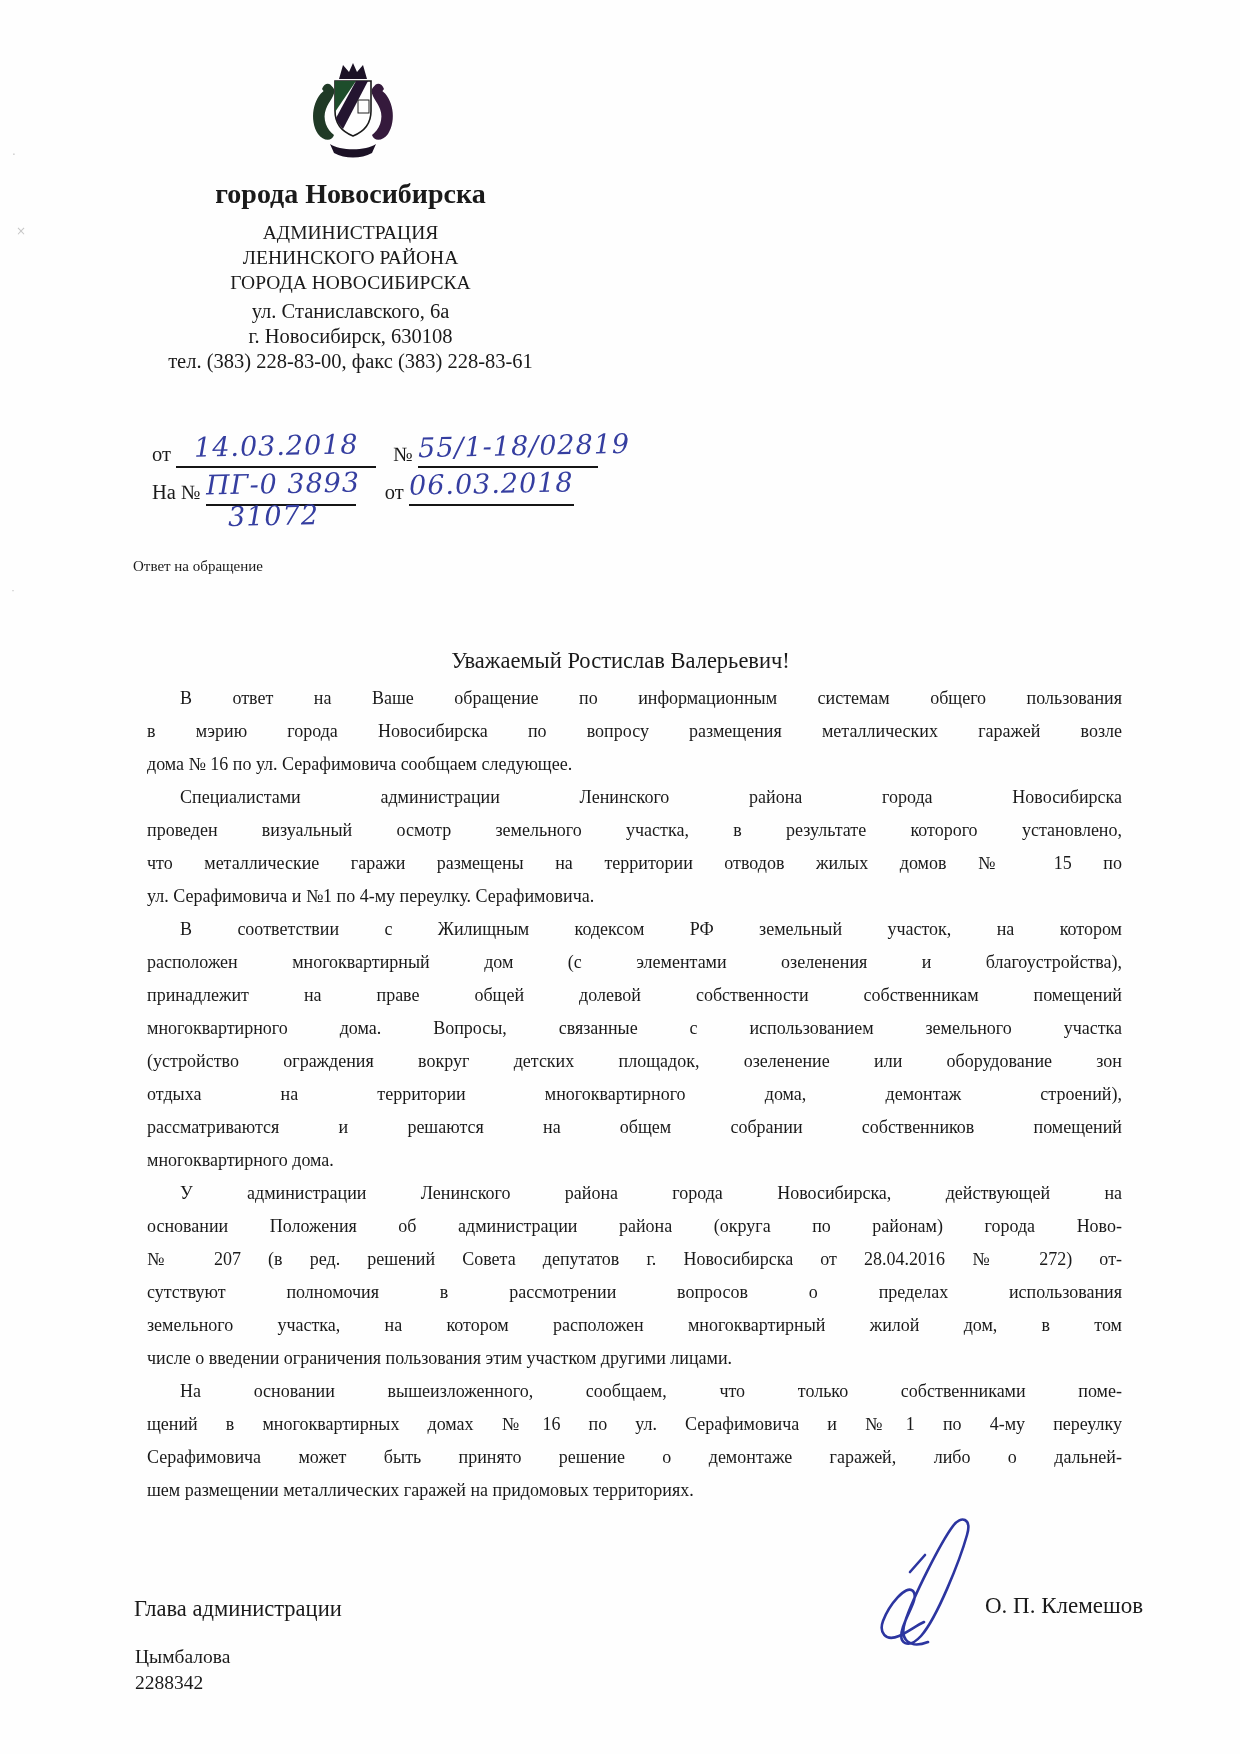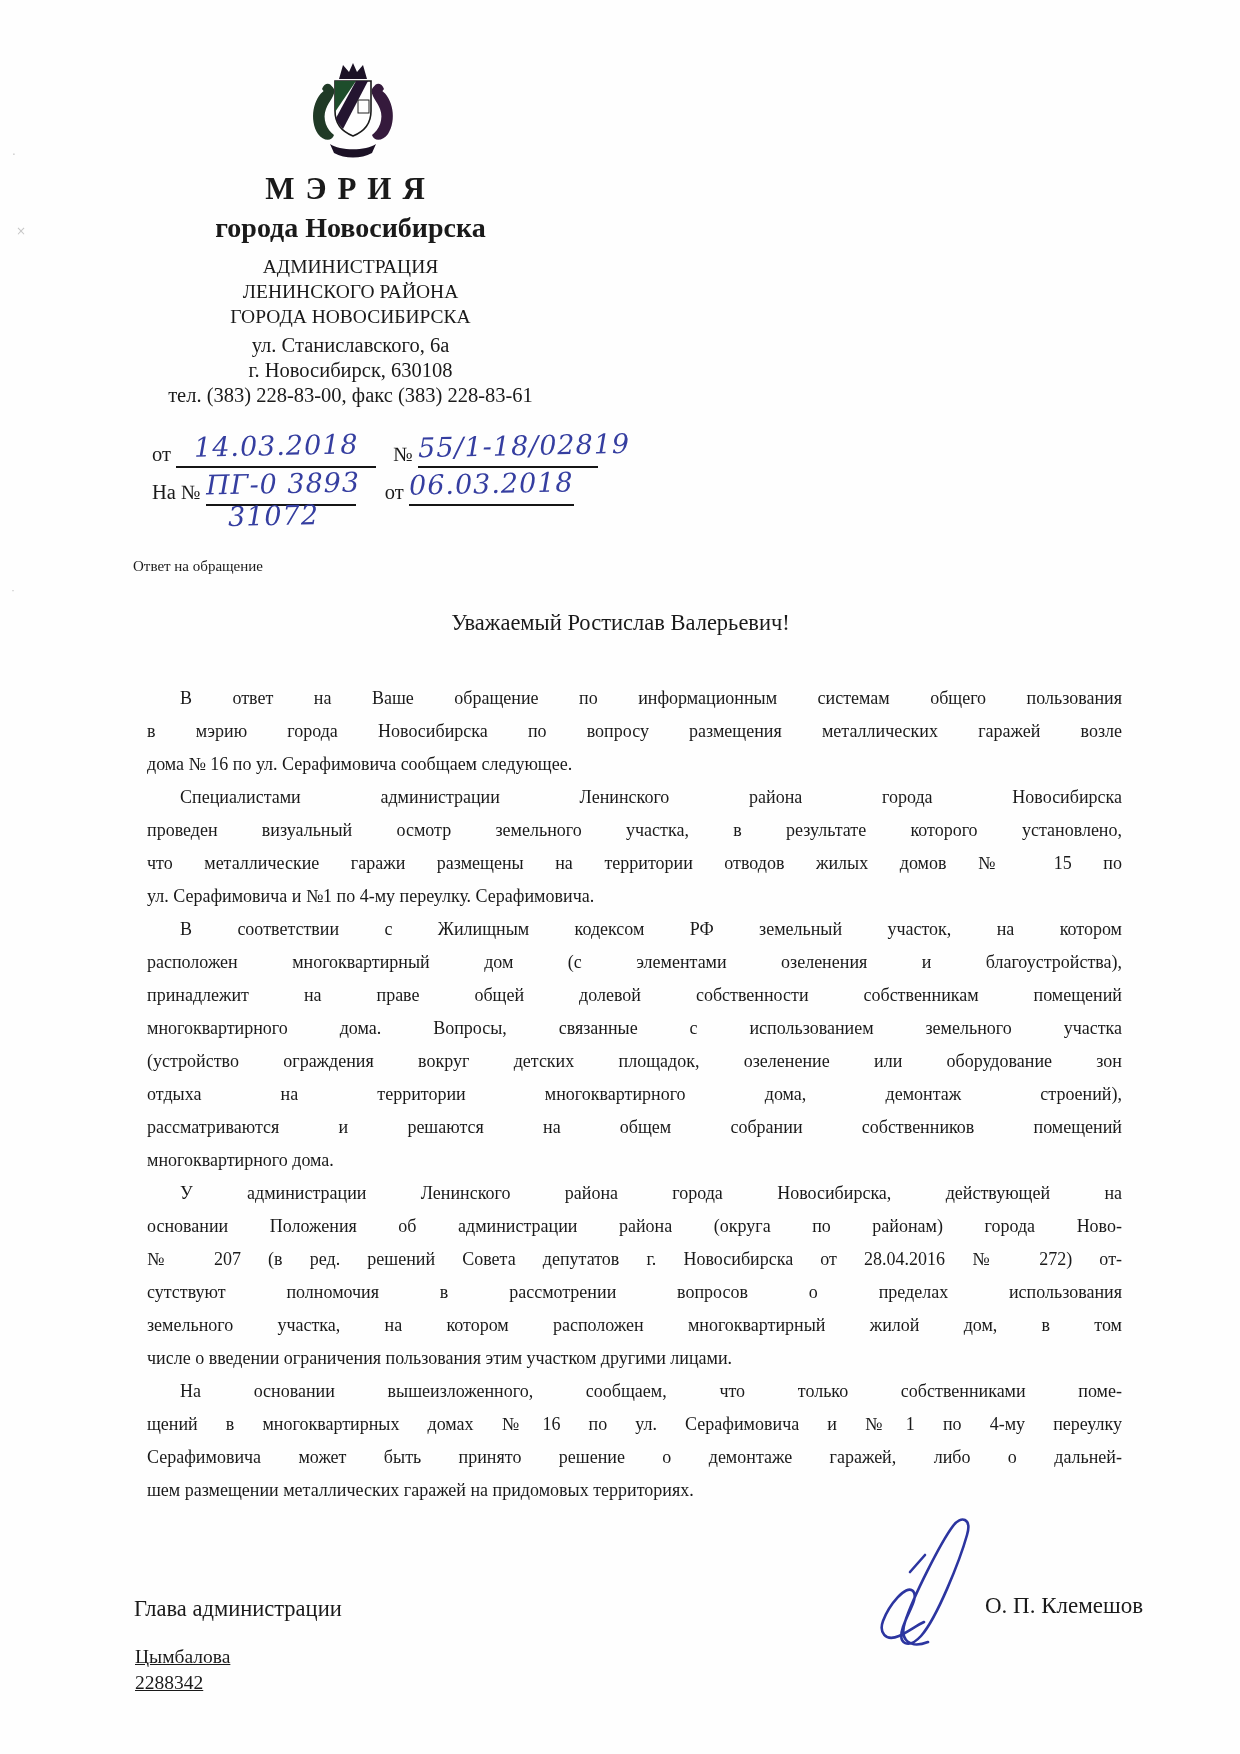--- a/index.html
+++ b/index.html
@@ -81,7 +81,6 @@
   </div>
 
   <div class="org">
-    <div class="org-name1">МЭРИЯ</div>
     <div class="org-name2">города Новосибирска</div>
     <div class="org-sub first">АДМИНИСТРАЦИЯ</div>
     <div class="org-sub">ЛЕНИНСКОГО РАЙОНА</div>

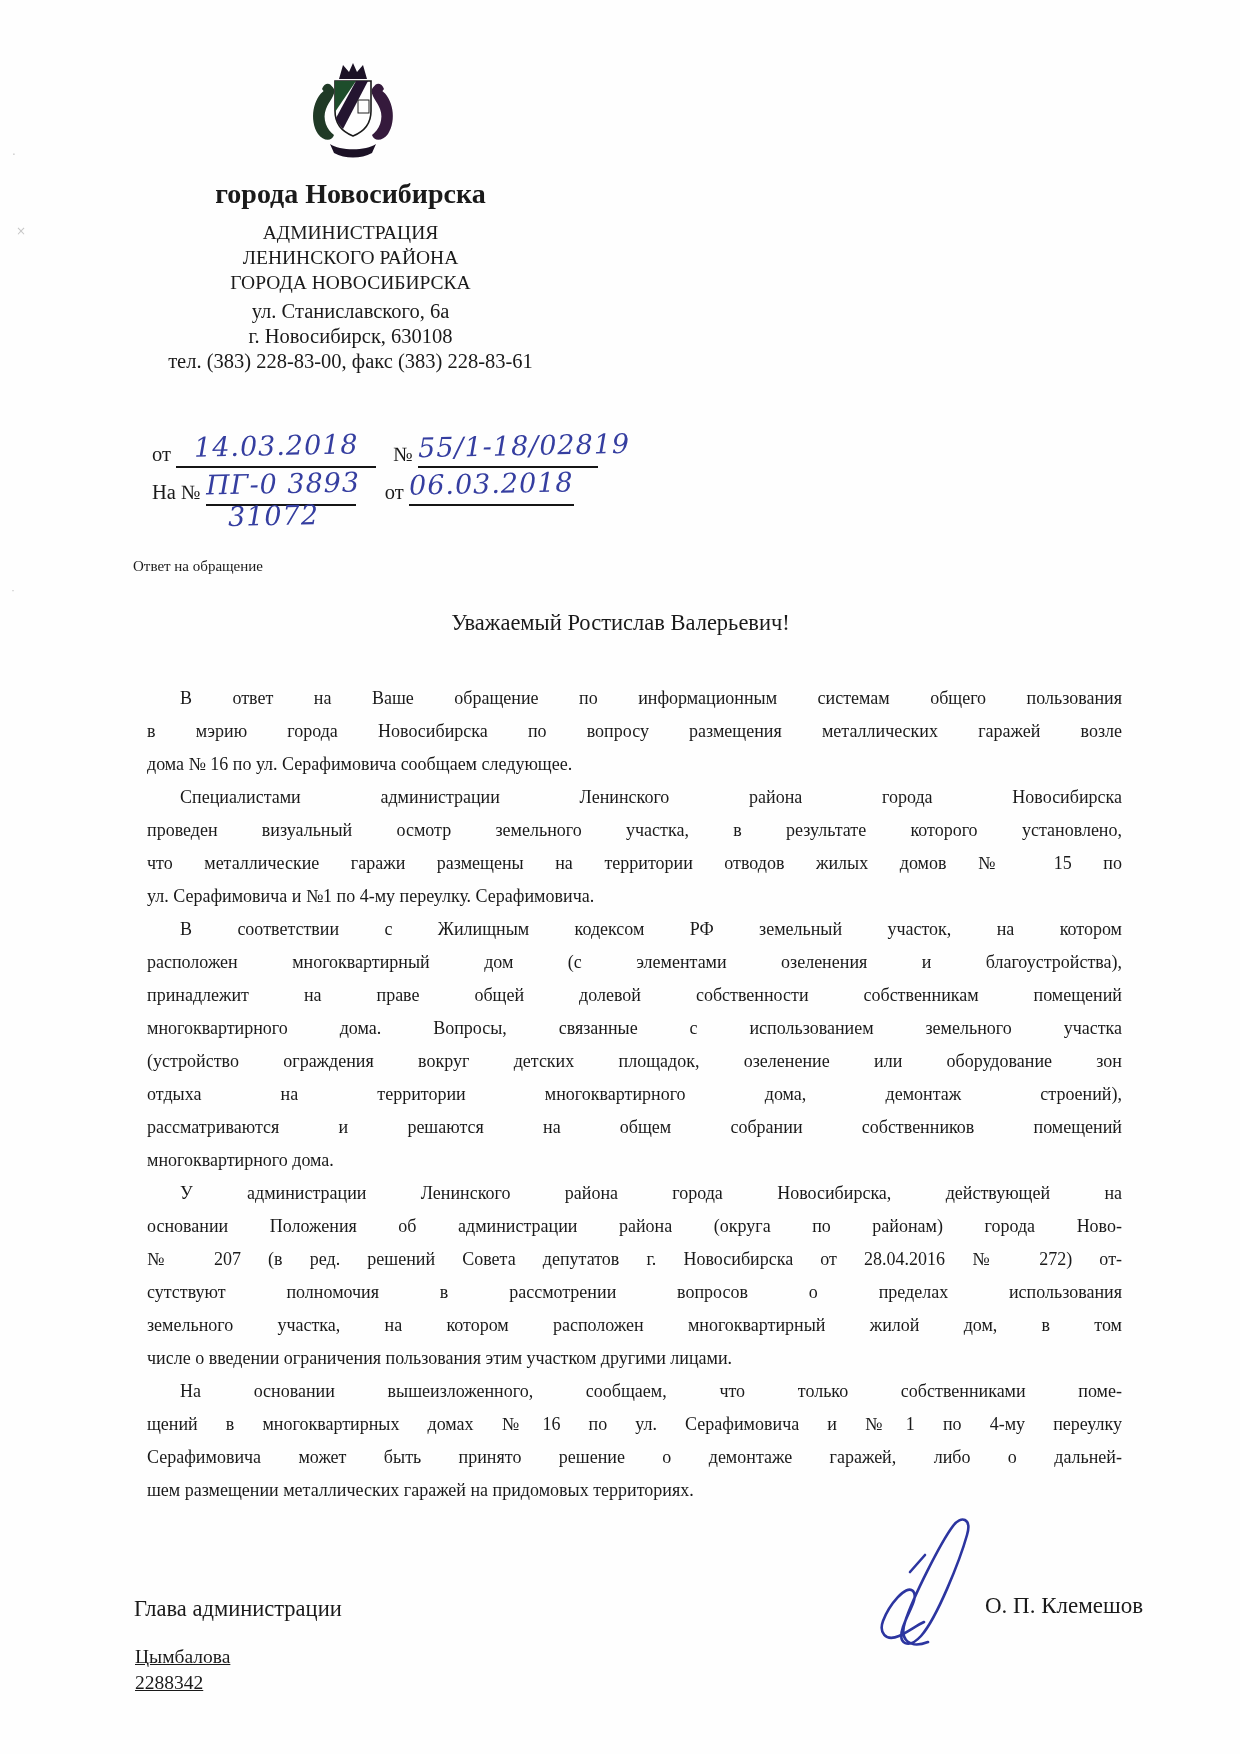--- a/index.html
+++ b/index.html
@@ -43,7 +43,7 @@
   .addr-email{margin-top:32px;}
   
   .subject{position:absolute;left:133px;top:558px;font-size:15px;}
-  .salutation{position:absolute;left:133px;top:610px;width:975px;text-align:center;font-size:22.5px;}
+  .salutation{position:absolute;left:133px;top:648px;width:975px;text-align:center;font-size:22.5px;}
   .body-text{position:absolute;left:147px;top:682px;width:975px;font-size:18px;line-height:33px;}
   .bline{text-align:justify;text-align-last:justify;white-space:normal;}
   .bline.plast{text-align-last:left;}

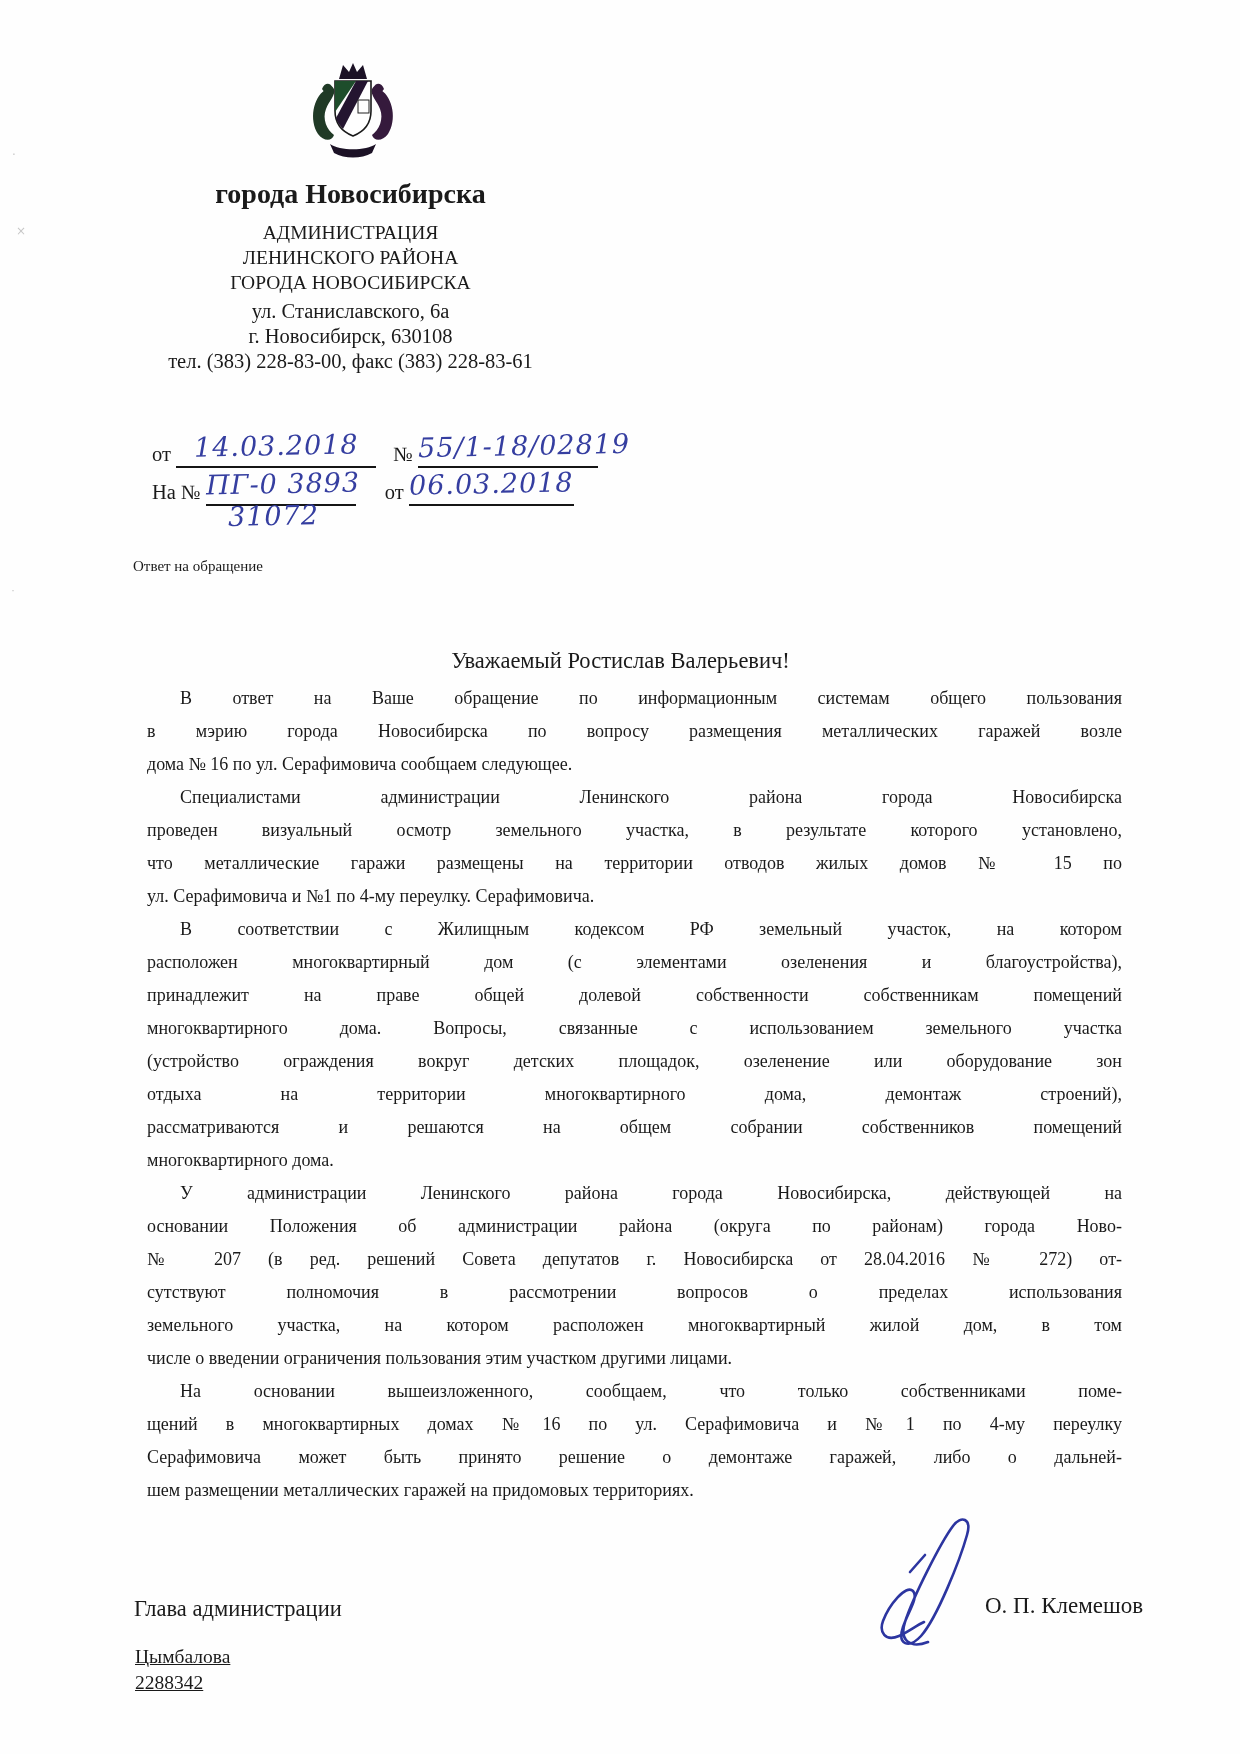--- a/index.html
+++ b/index.html
@@ -52,7 +52,7 @@
   .sig-position{position:absolute;left:134px;top:1596px;font-size:22.5px;}
   .sig-name{position:absolute;left:985px;top:1593px;font-size:23px;white-space:nowrap;}
   .sig-scribble{position:absolute;left:848px;top:1512px;width:170px;height:145px;}
-  .executor{position:absolute;left:135px;top:1644px;font-size:19.5px;line-height:26px;text-decoration:underline;}
+  .executor{position:absolute;left:135px;top:1644px;font-size:19.5px;line-height:26px;}
   
   .speck{position:absolute;color:#9a9a9a;font-size:12px;opacity:.55;font-family:"DejaVu Sans",sans-serif;}
 </style>

